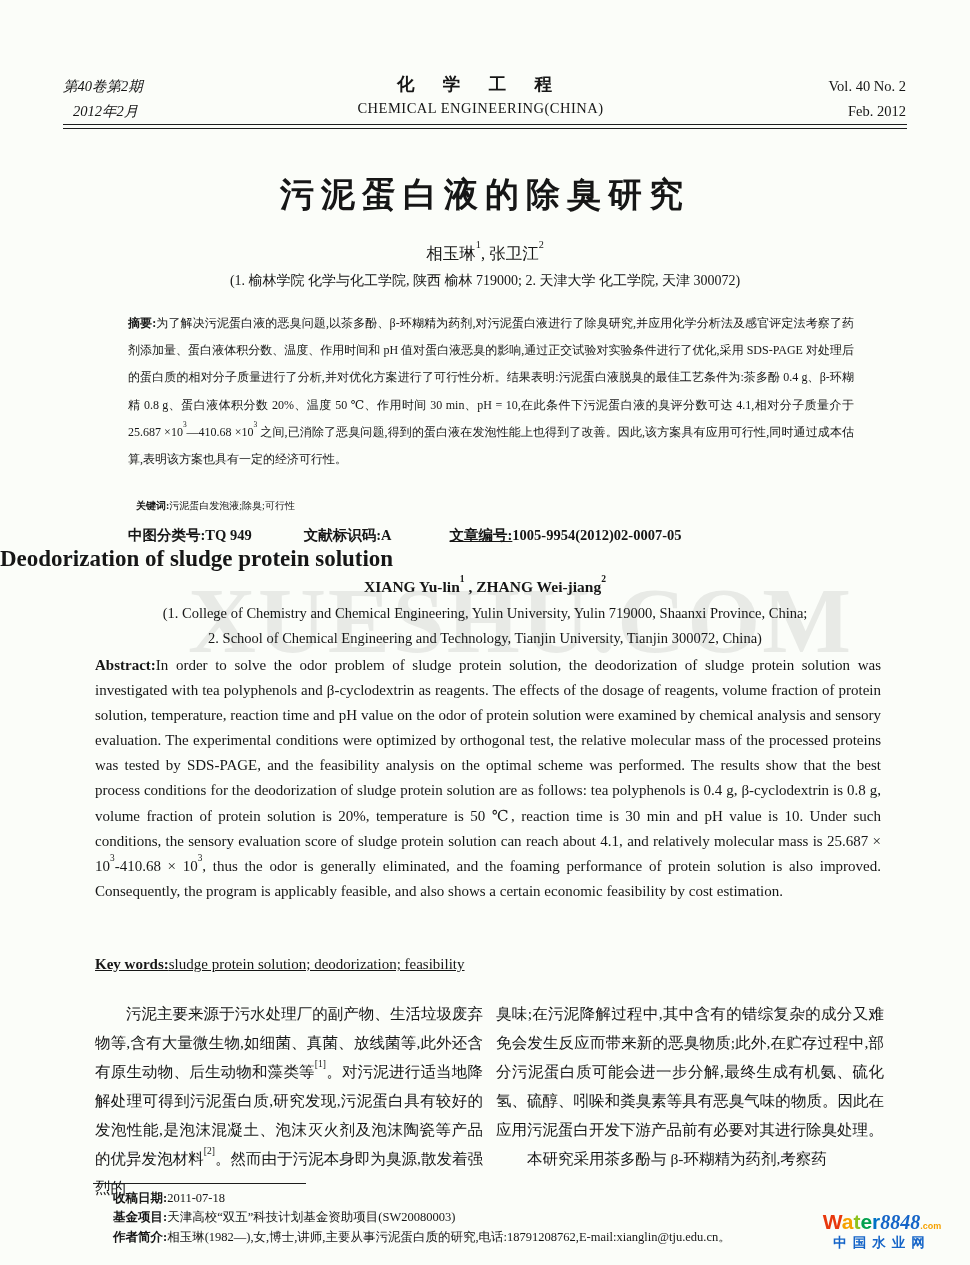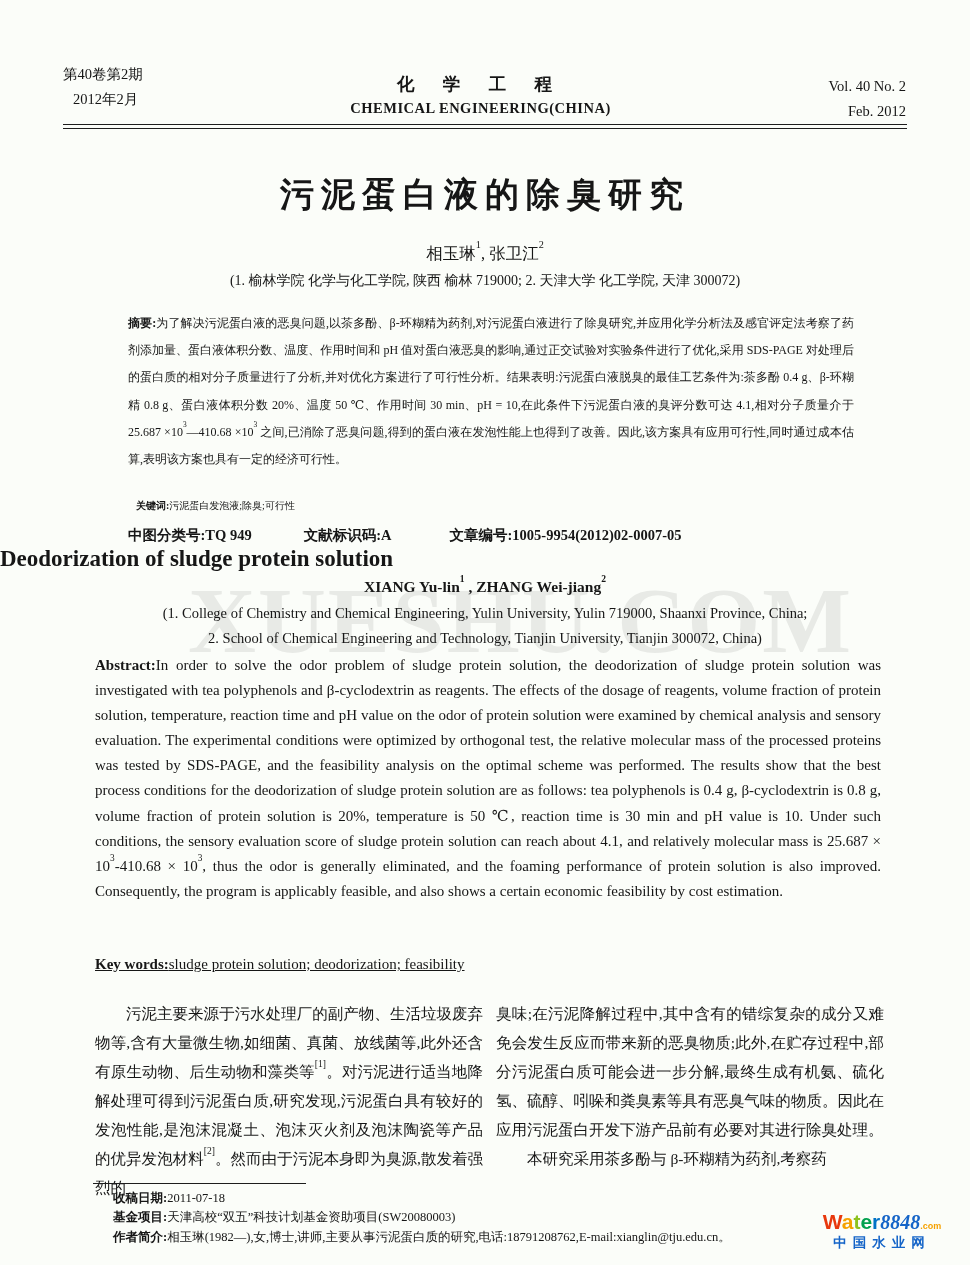--- a/index.html
+++ b/index.html
@@ -21,7 +21,7 @@
   }
   .layer{position:absolute;inset:0;z-index:1;}
   
-  .hdr-left{position:absolute;left:63px;top:62px;font-size:14.5px;line-height:25px;}
+  .hdr-left{position:absolute;left:63px;top:74px;font-size:14.5px;line-height:25px;font-style:italic;}
   .hdr-left .l2{padding-left:10px;}
   .hdr-center{position:absolute;left:0;right:9px;top:72px;text-align:center;}
   .hdr-center .l1{font-size:17.5px;font-weight:bold;letter-spacing:12px;}

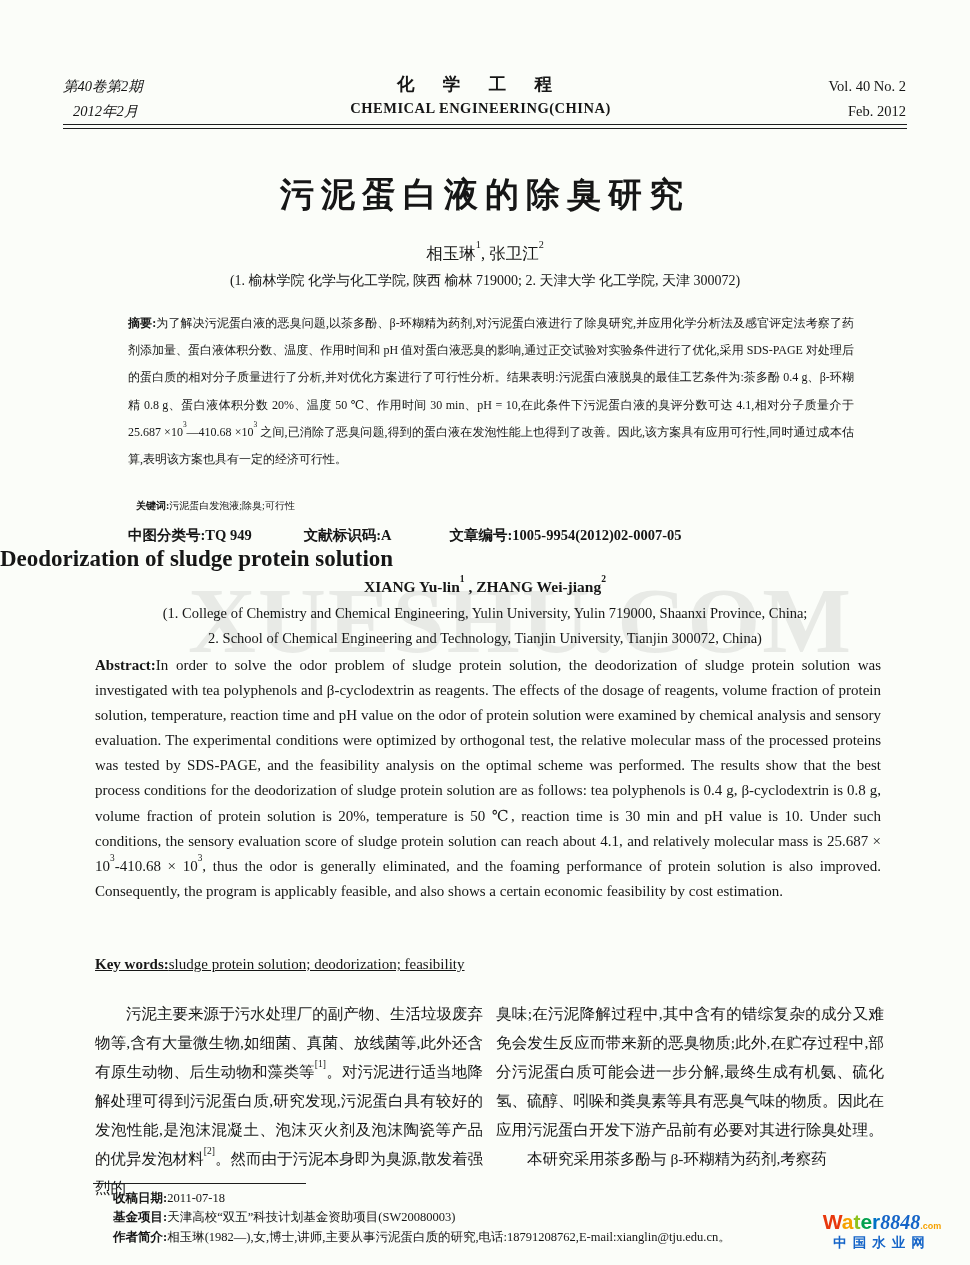--- a/index.html
+++ b/index.html
@@ -25,7 +25,7 @@
   .hdr-left .l2{padding-left:10px;}
   .hdr-center{position:absolute;left:0;right:9px;top:72px;text-align:center;}
   .hdr-center .l1{font-size:17.5px;font-weight:bold;letter-spacing:12px;}
-  .hdr-center .l2{font-size:14.5px;font-weight:bold;letter-spacing:0.5px;margin-top:4px;}
+  .hdr-center .l2{font-size:14.5px;font-weight:normal;letter-spacing:0.5px;margin-top:4px;}
   .hdr-right{position:absolute;right:64px;top:74px;font-size:14.5px;line-height:25px;text-align:right;}
   .dbl-rule{position:absolute;left:63px;right:63px;top:124px;height:3px;
     border-top:1.7px solid #1d1d1d;border-bottom:1.7px solid #1d1d1d;}

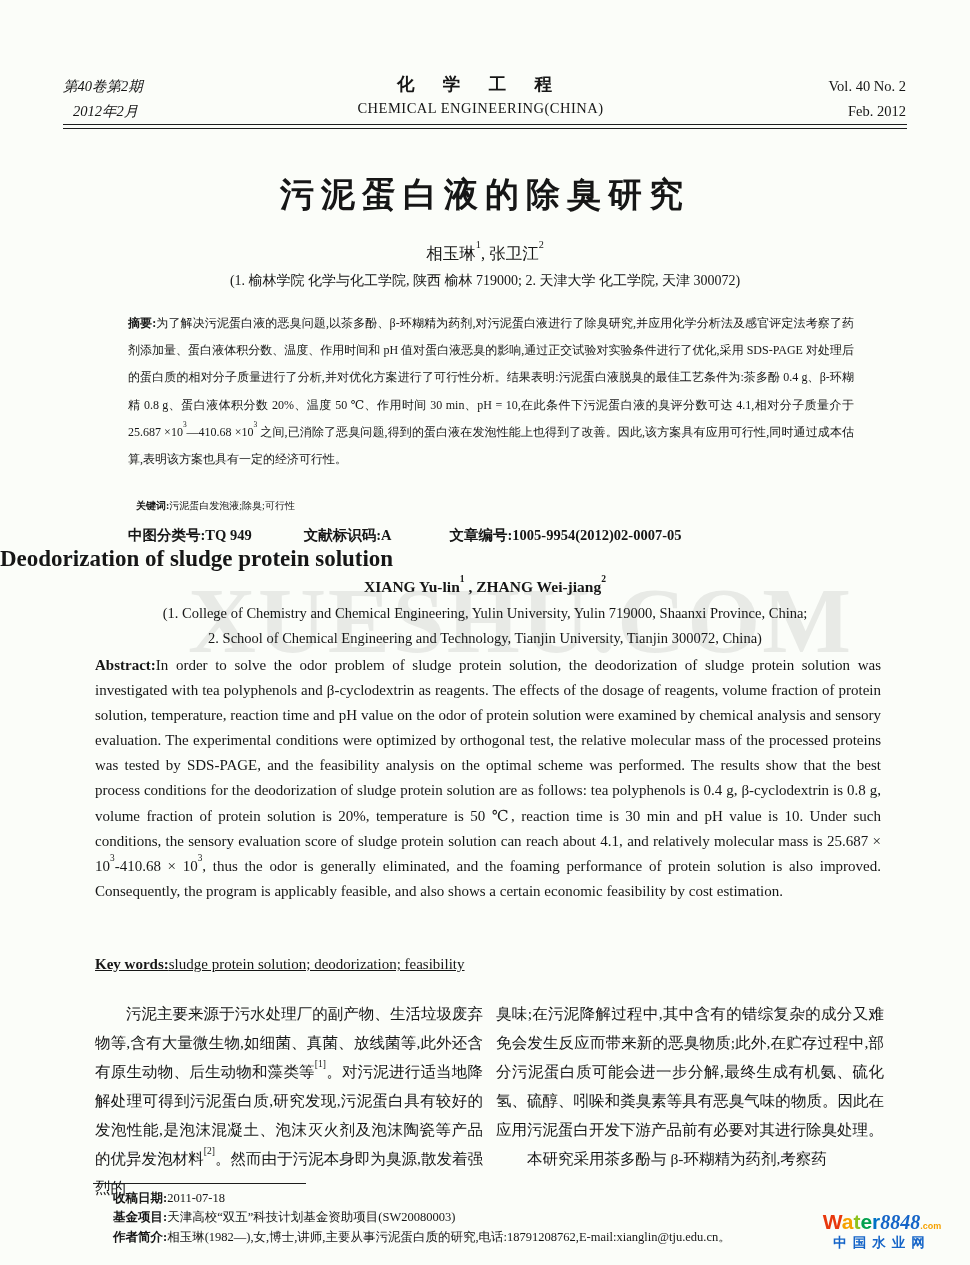--- a/index.html
+++ b/index.html
@@ -42,7 +42,7 @@
   .kw-cn{position:absolute;left:136px;top:499px;font-size:10px;}
   .clc{position:absolute;left:128px;top:526px;font-size:14.5px;font-weight:bold;}
   .clc .gap1{margin-left:52px;}
-  .clc .gap2{margin-left:58px;}
+  .clc .gap2{margin-left:58px;text-decoration:underline;}
   
   .title-en{position:absolute;left:0;right:0;top:546px;text-align:left;
     font-size:23px;font-weight:bold;}

